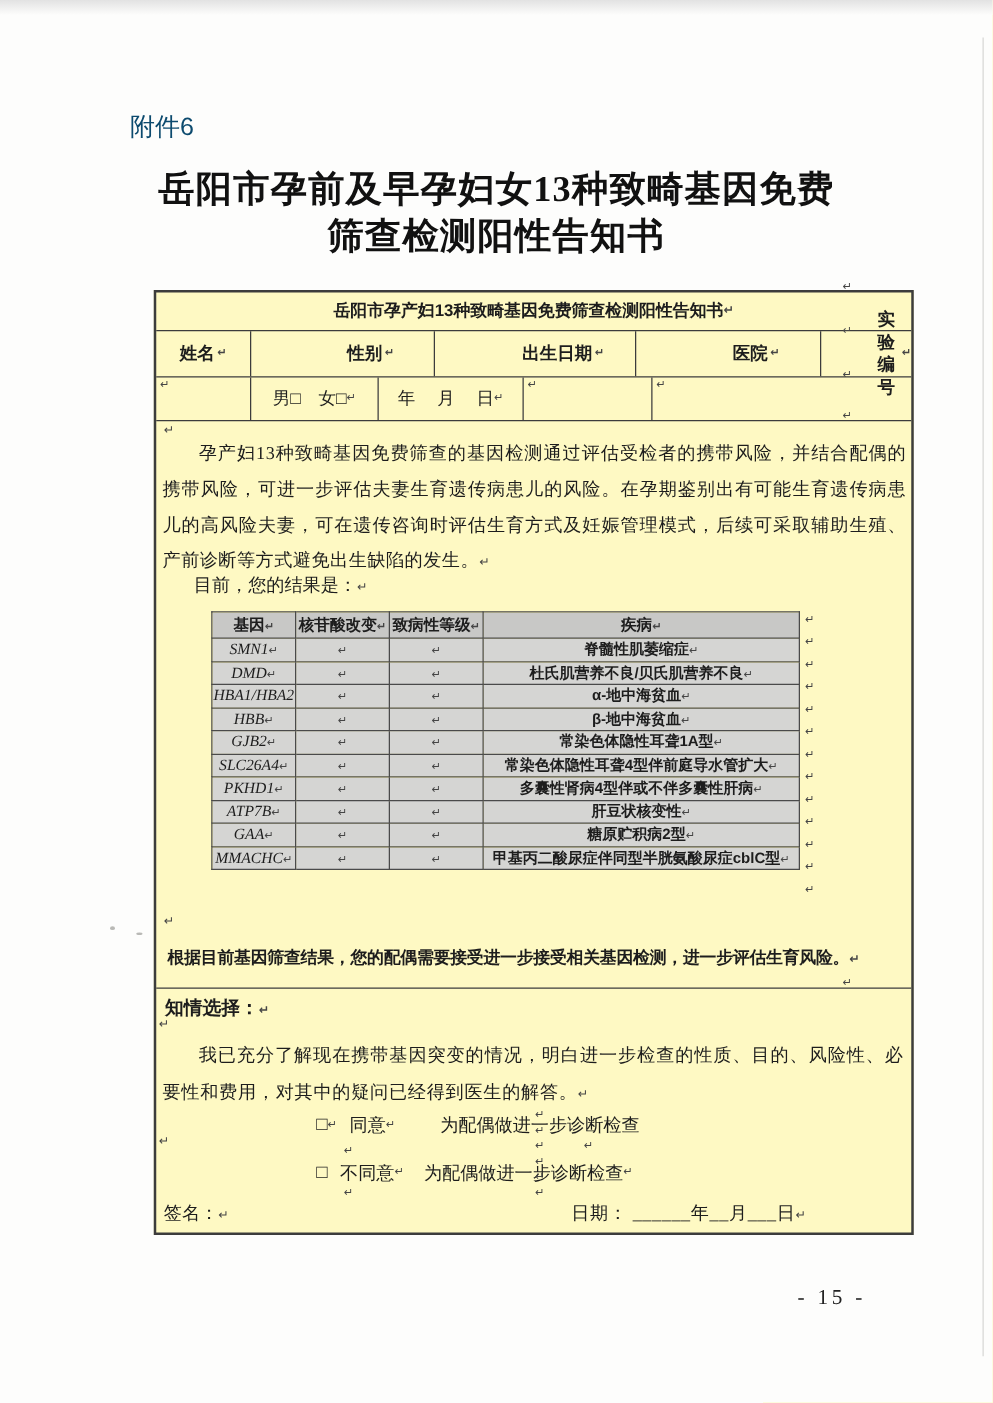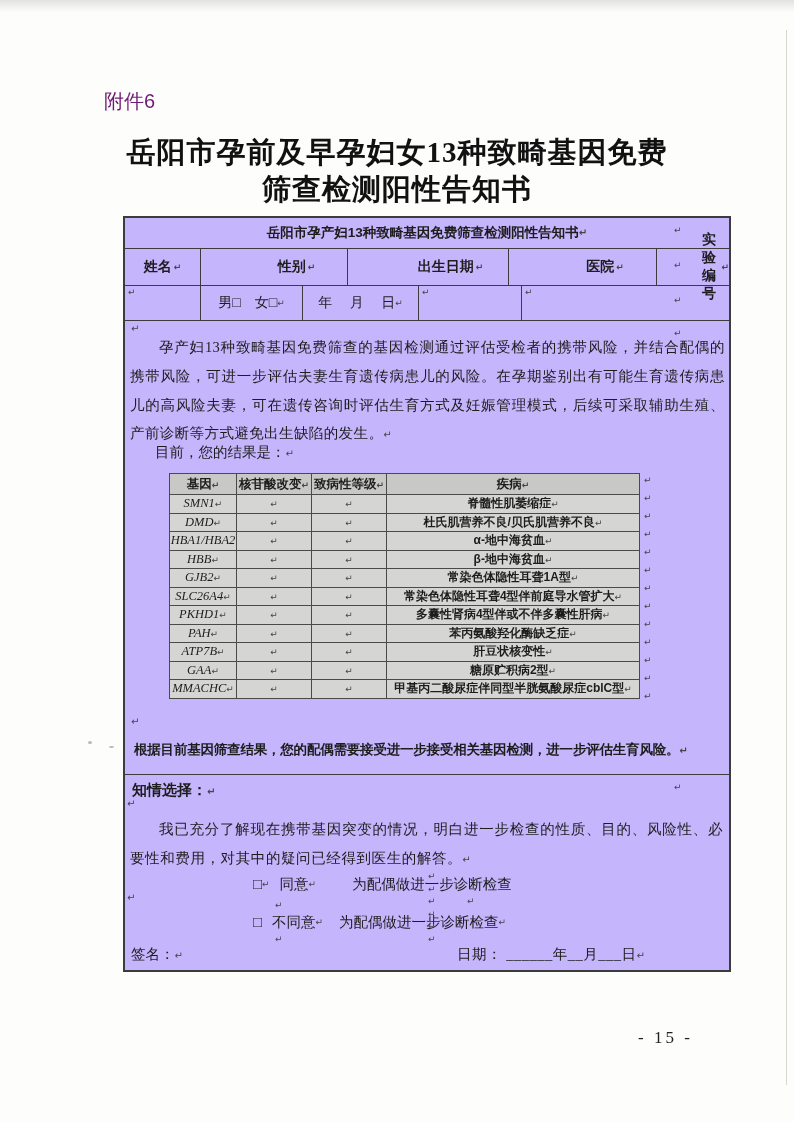--- a/index.html
+++ b/index.html
@@ -14,7 +14,7 @@
   .smudge{position:absolute;background:#b9b9b6;border-radius:50%;}
 
   .attachment{position:absolute;left:104px;top:88px;font-size:20px;
-    font-family:"Liberation Sans","DejaVu Sans",sans-serif;color:#701a75;}
+    font-family:"Liberation Sans","DejaVu Sans",sans-serif;color:#0c4a6e;}
   .doc-title{position:absolute;left:0;right:0;top:134px;text-align:center;
     font-size:29px;line-height:37px;font-weight:bold;color:#111;letter-spacing:1px;}
 

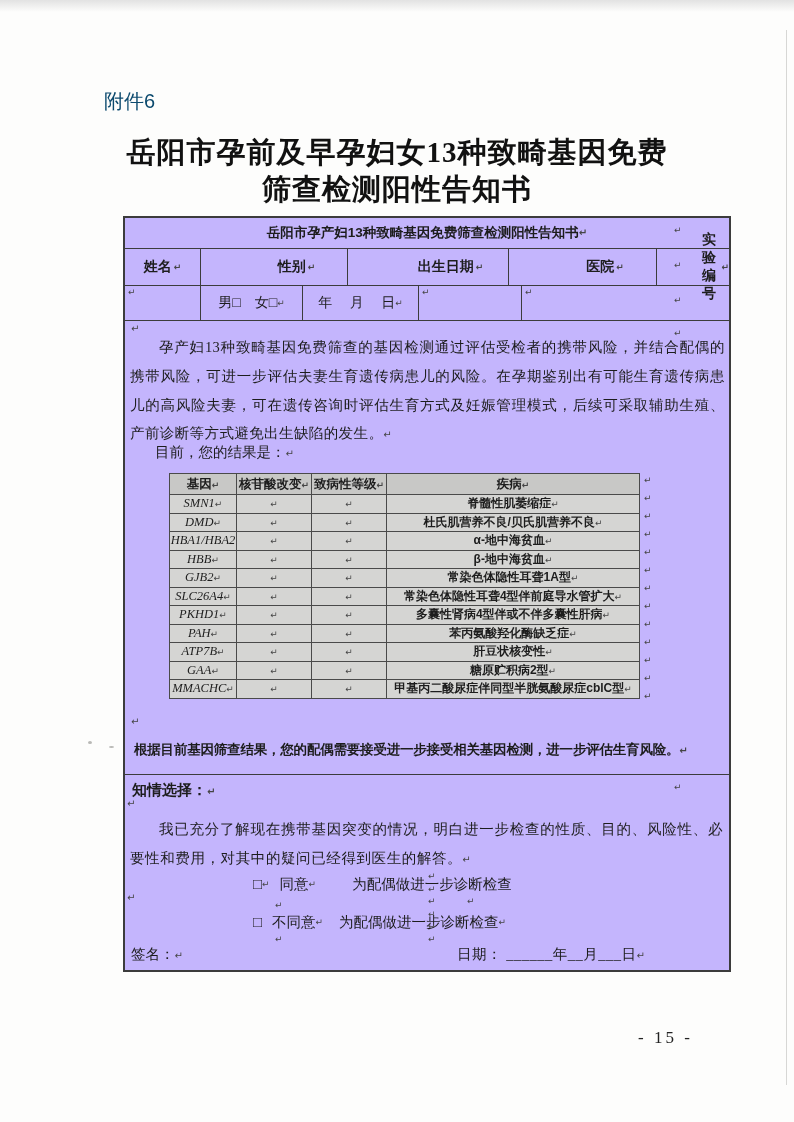--- a/index.html
+++ b/index.html
@@ -22,8 +22,8 @@
   .pc.sm{font-size:9px;}
 
   
-  .form{position:absolute;left:123px;top:216px;width:608px;height:756px;
-    border:2px solid #3c3c3c;background:#c4b5fd;display:flex;flex-direction:column;
+  .form{position:absolute;left:123px;top:232px;width:608px;height:756px;
+    border:2px solid #3c3c3c;background:#fef9c3;display:flex;flex-direction:column;
     box-sizing:border-box;}
   .row{display:flex;box-sizing:border-box;}
   .r-title{height:31px;border-bottom:1px solid #3c3c3c;align-items:center;justify-content:center;

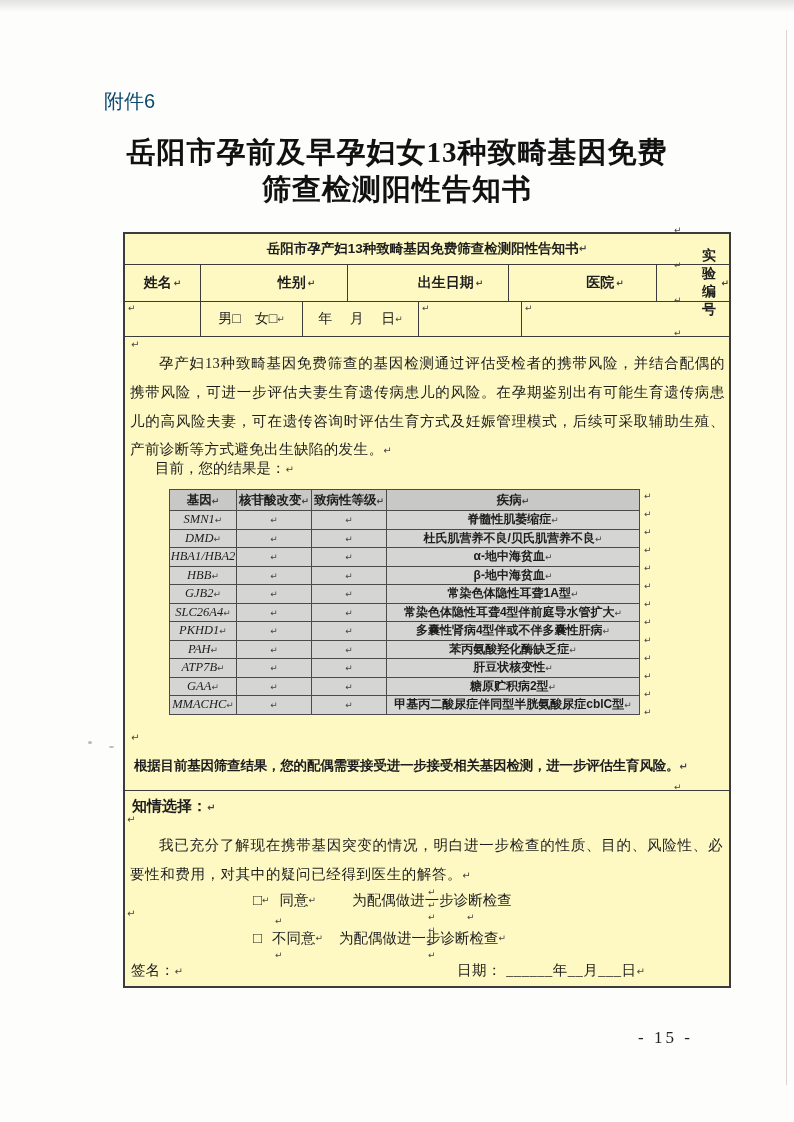--- a/index.html
+++ b/index.html
@@ -218,12 +218,6 @@
             <td><span class="disease">多囊性肾病4型伴或不伴多囊性肝病</span><span class="pc sm">↵</span></td>
           </tr>
       <tr>
-            <td><span class="gene-name">PAH</span><span class="pc sm">↵</span></td>
-            <td><span class="pc sm">↵</span></td>
-            <td><span class="pc sm">↵</span></td>
-            <td><span class="disease">苯丙氨酸羟化酶缺乏症</span><span class="pc sm">↵</span></td>
-          </tr>
-      <tr>
             <td><span class="gene-name">ATP7B</span><span class="pc sm">↵</span></td>
             <td><span class="pc sm">↵</span></td>
             <td><span class="pc sm">↵</span></td>

